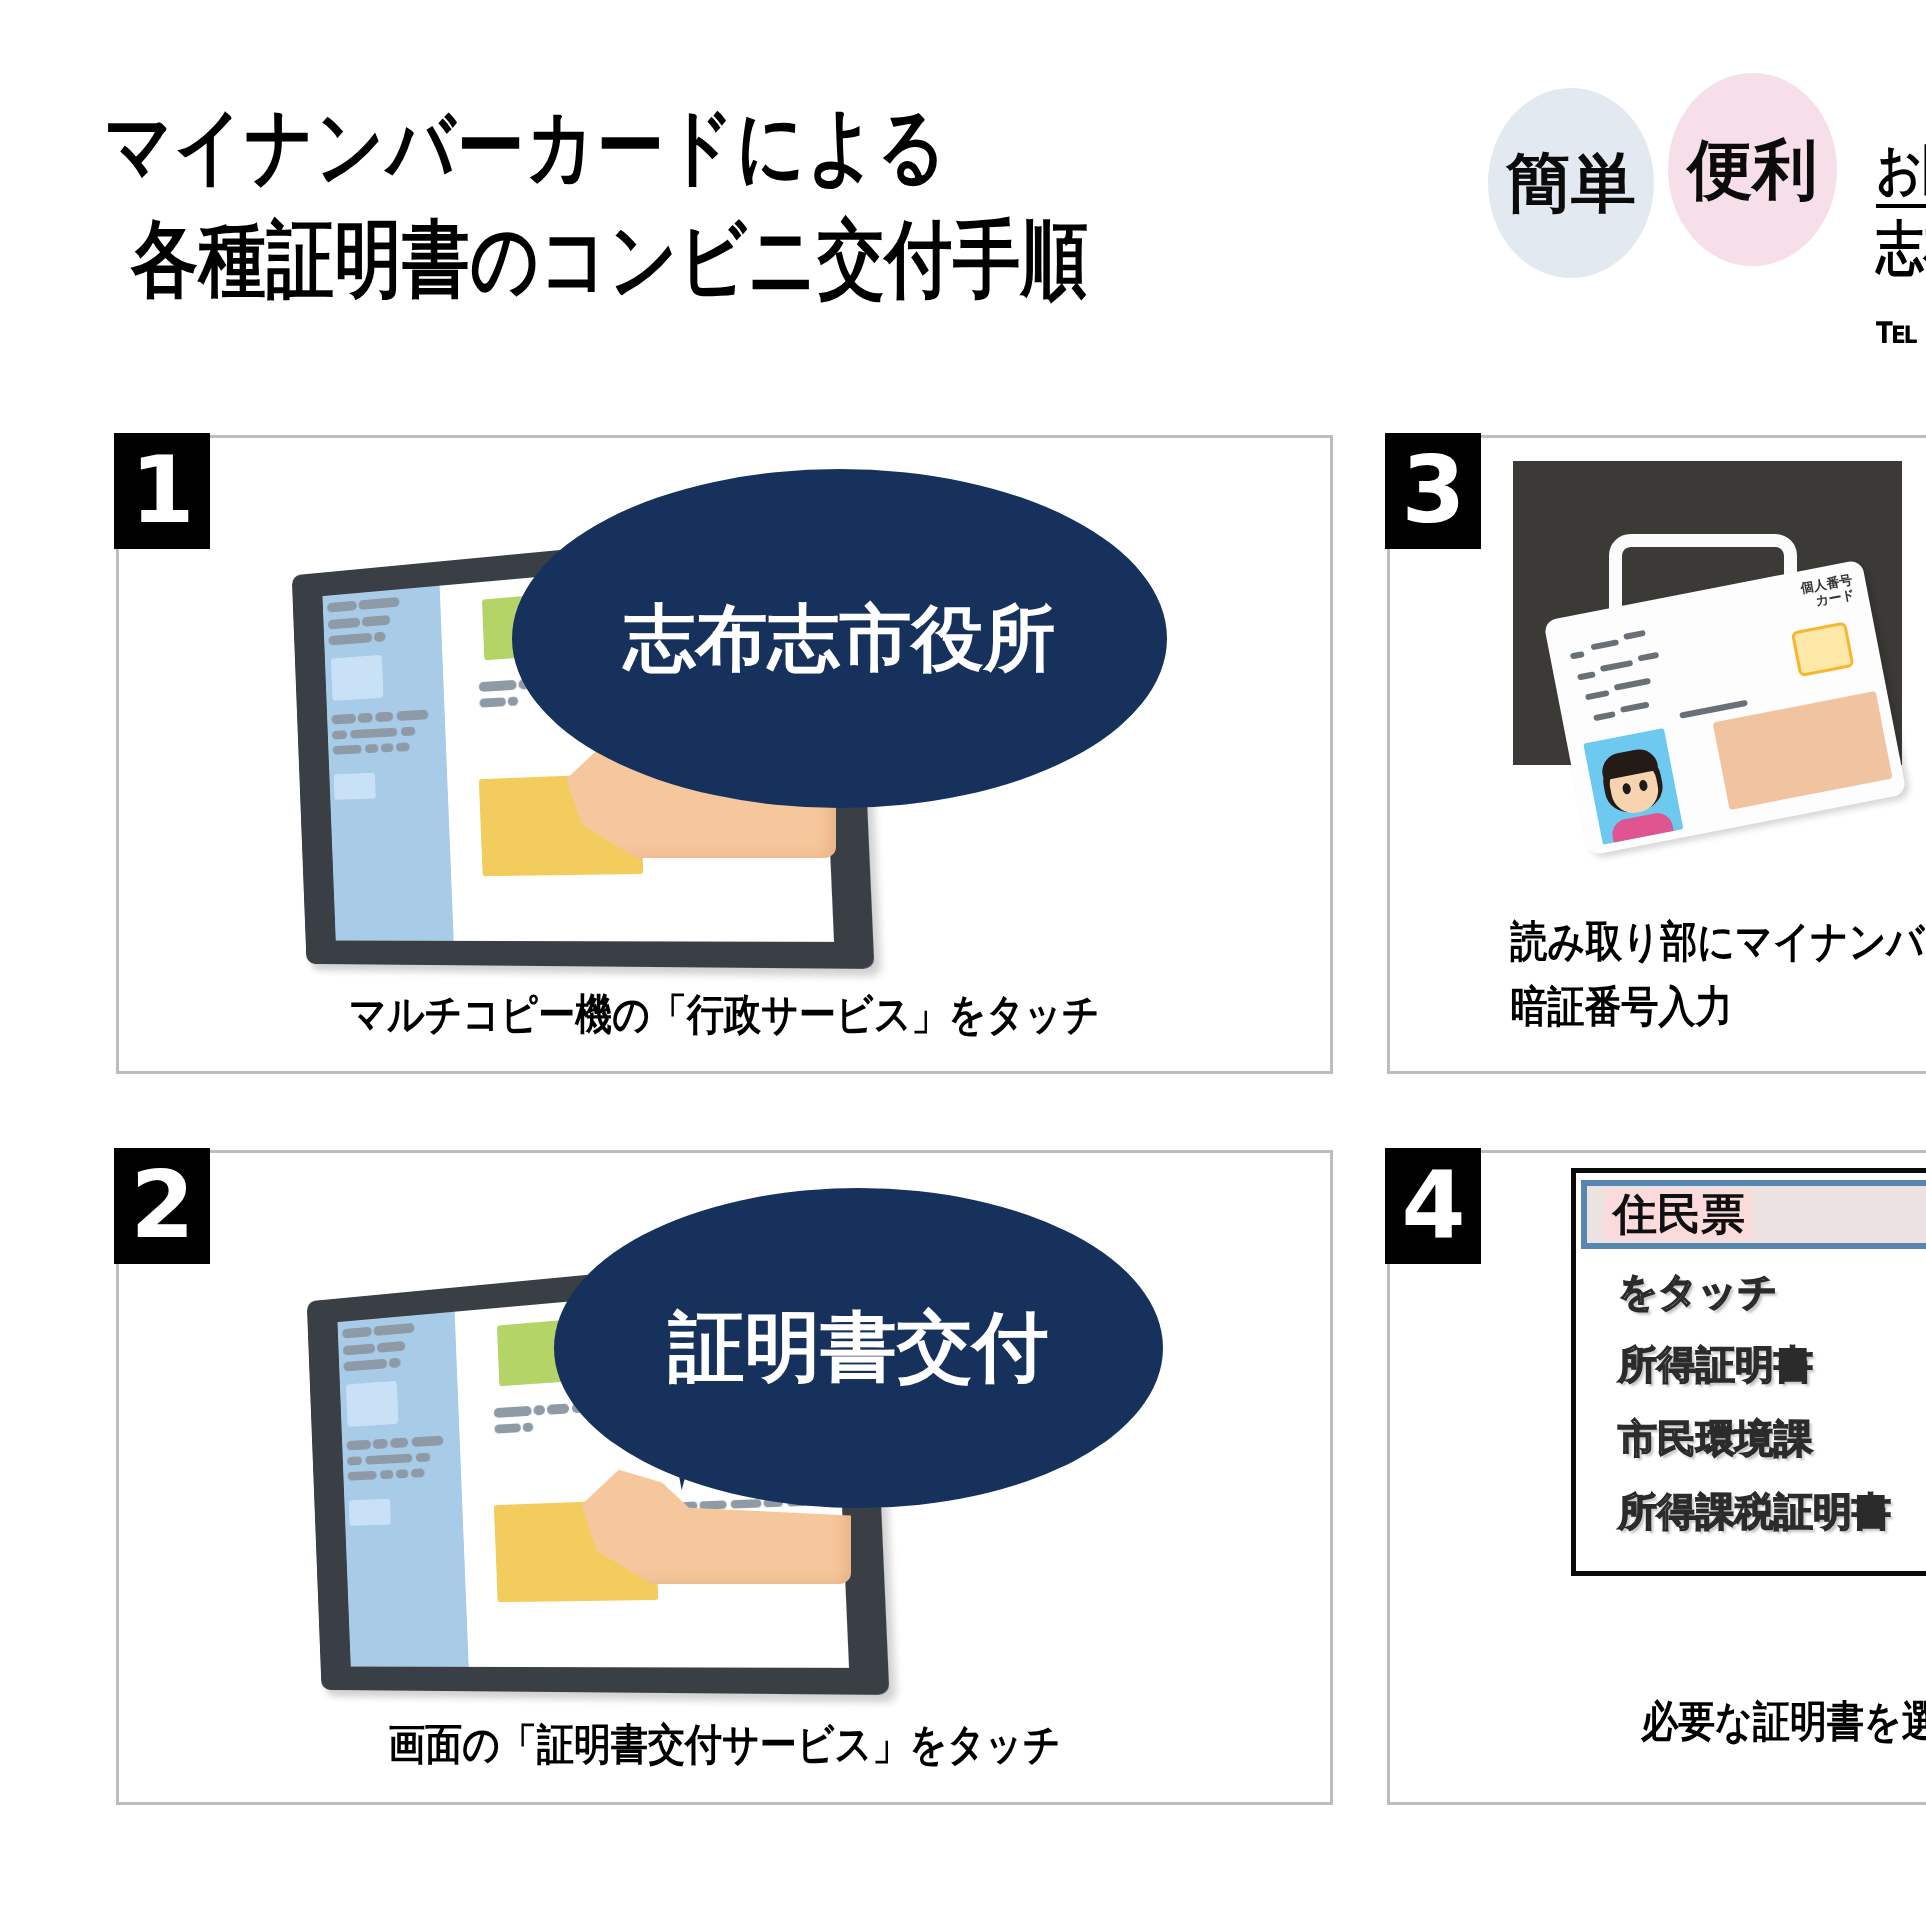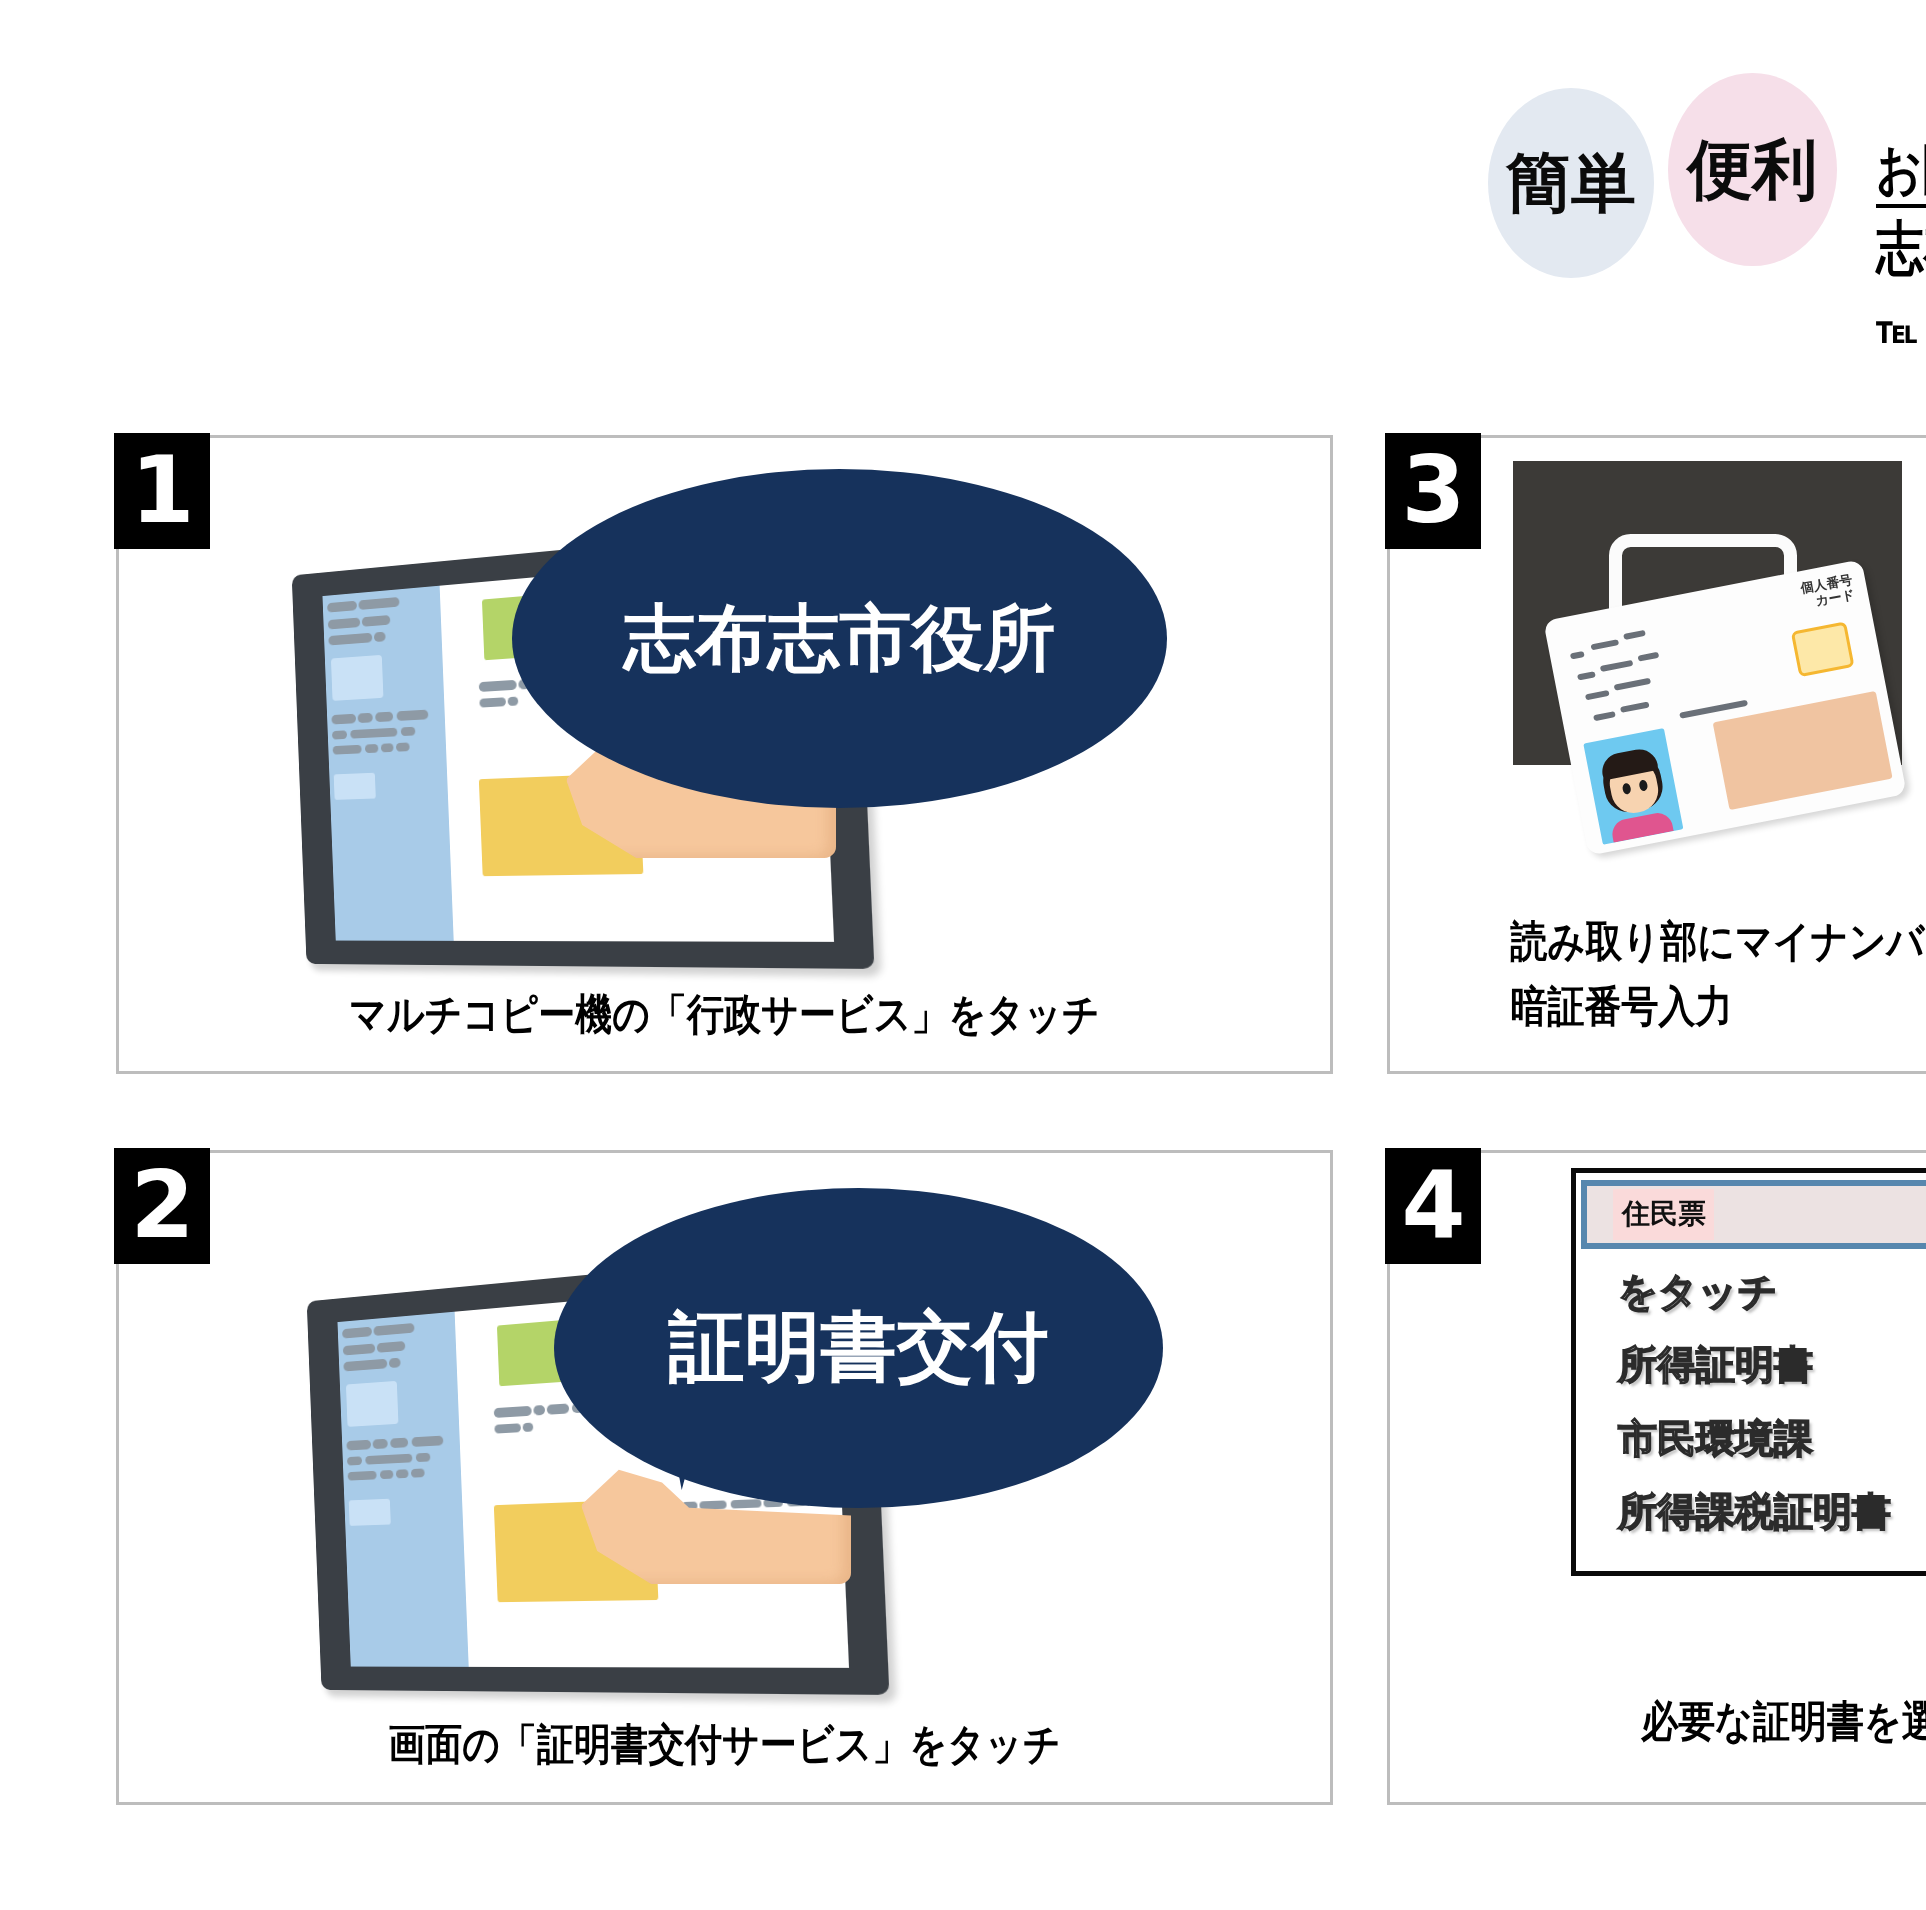--- a/index.html
+++ b/index.html
@@ -173,6 +173,10 @@
 
   <div class="header">
 
+    <div class="title-block">
+      <div class="title-l1">マイナンバーカードによる</div>
+      <div class="title-l2">各種証明書のコンビニ交付手順</div>
+    </div>
 
     <div class="badge badge-benri">便利</div>
     <div class="badge badge-kantan">簡単</div>

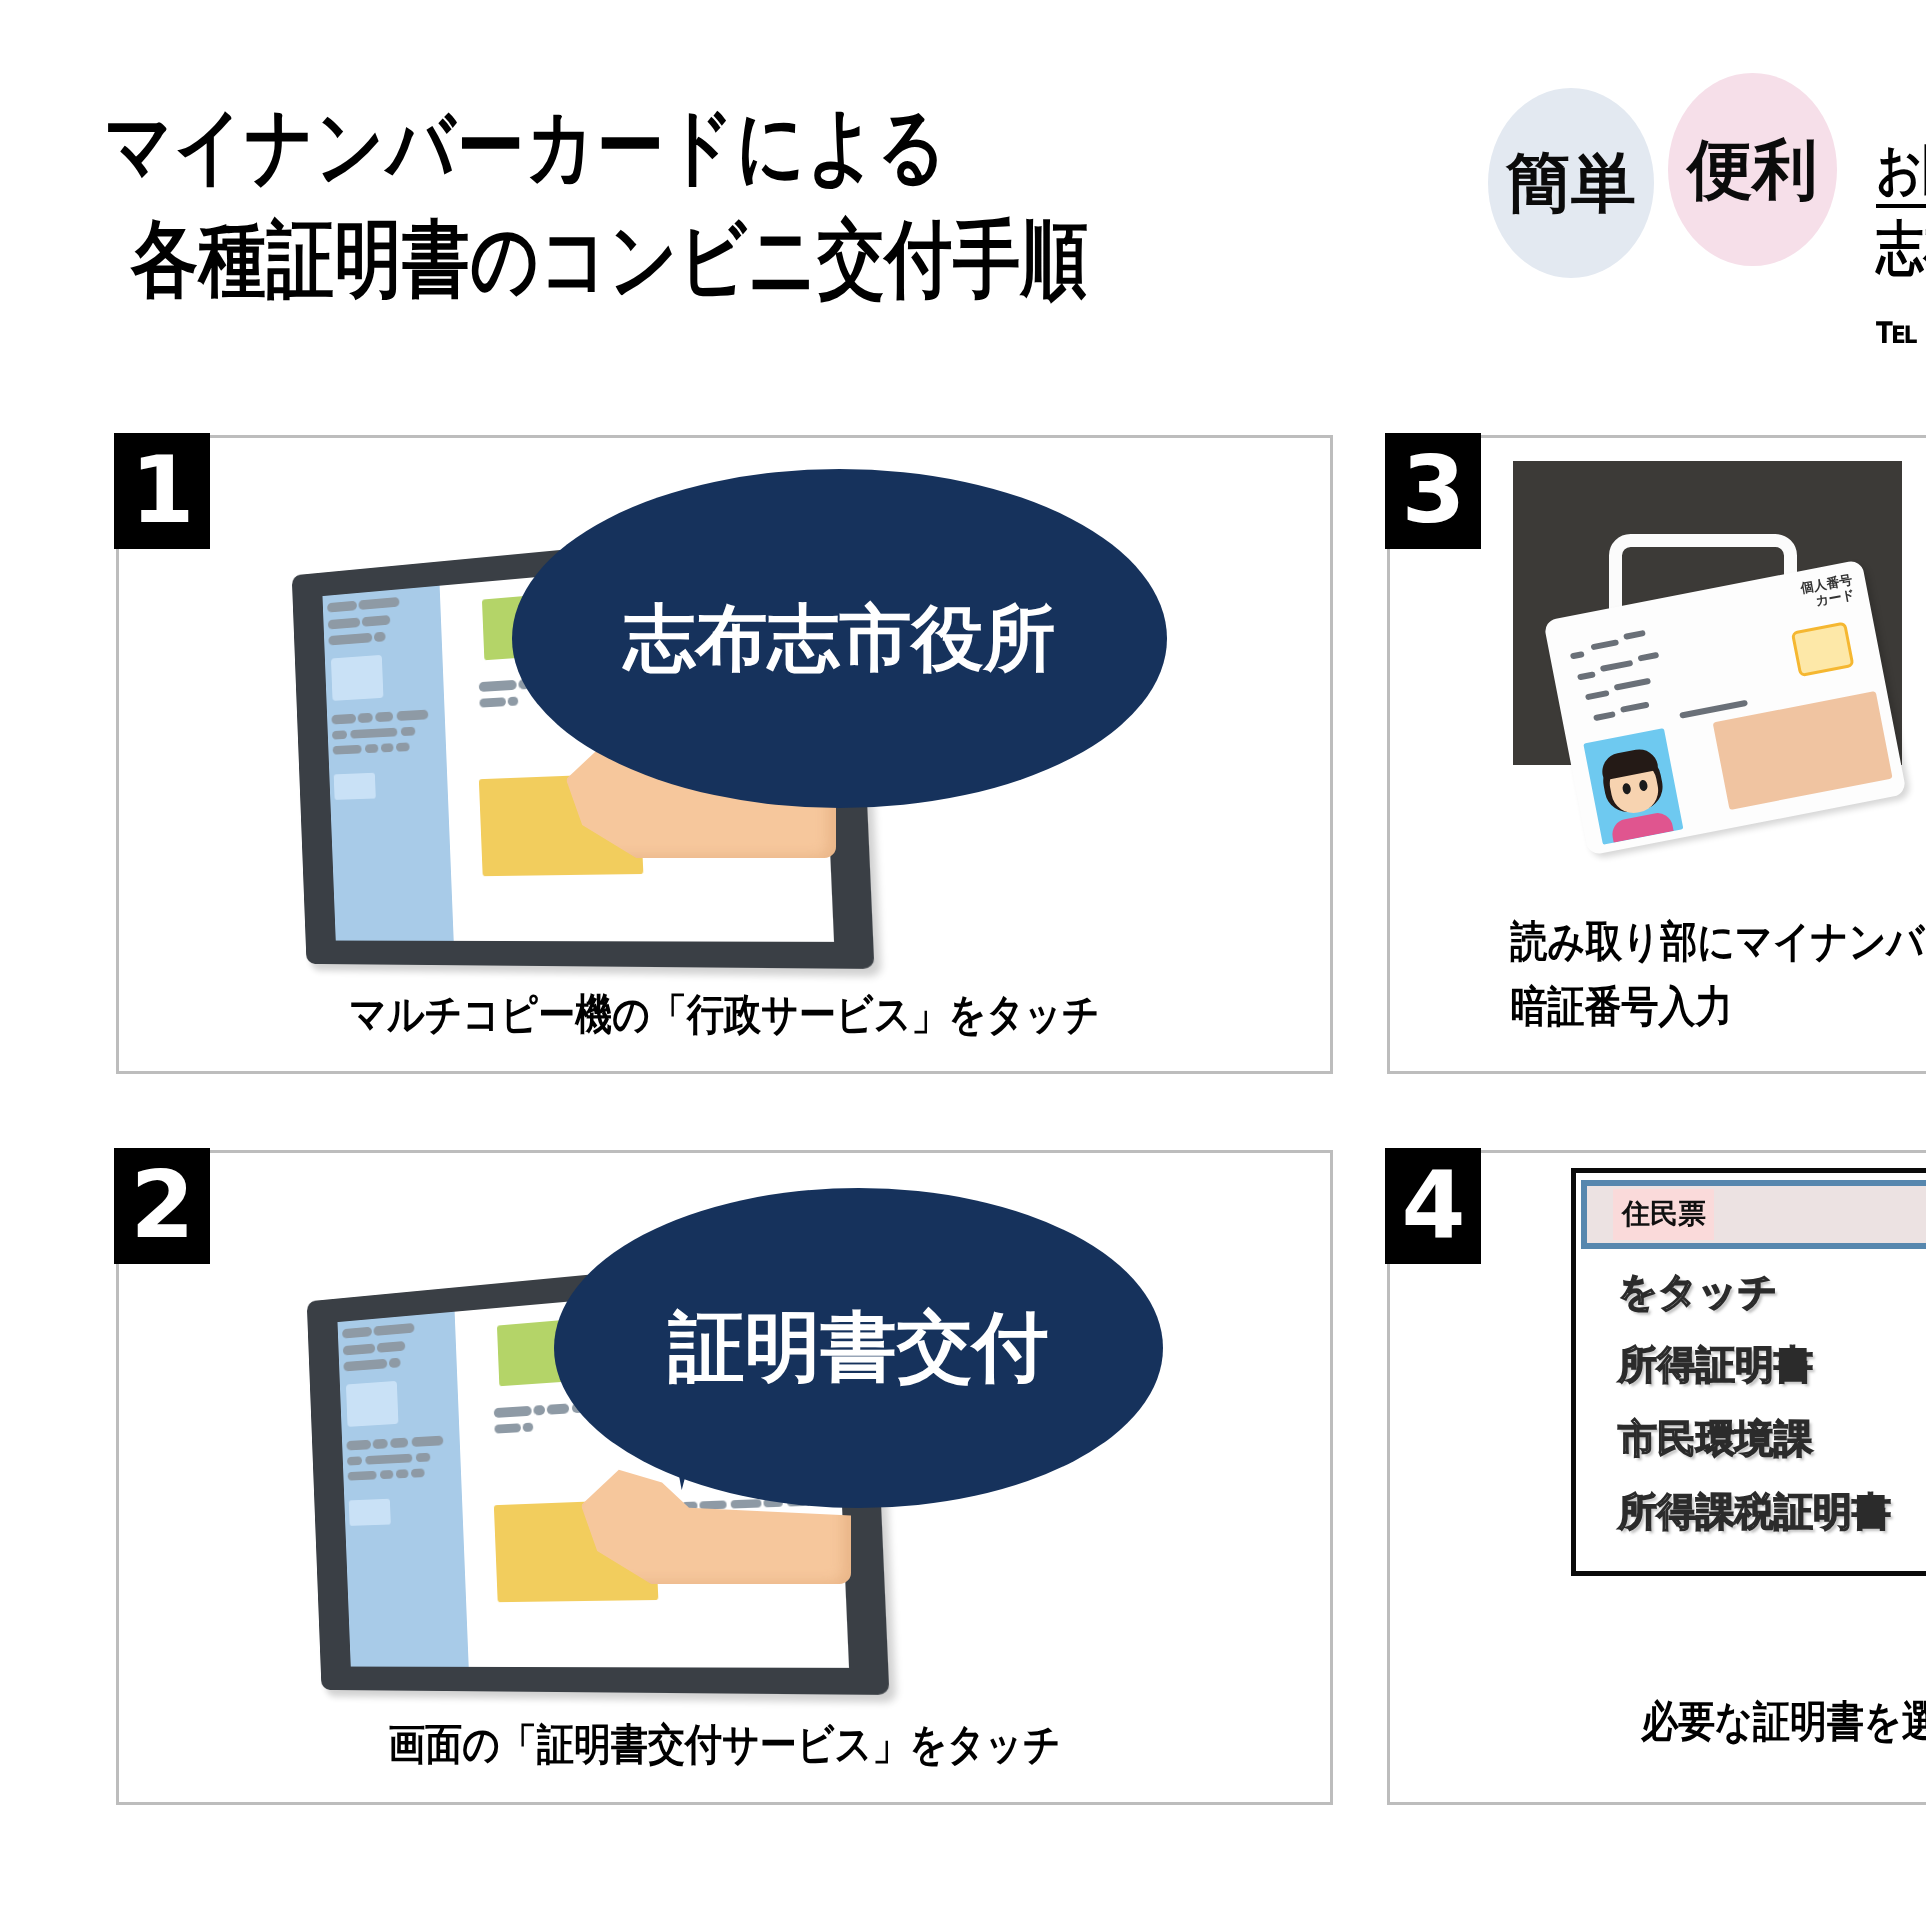--- a/index.html
+++ b/index.html
@@ -154,7 +154,7 @@
   .cert-sel span{
     background:#fadada;padding:1.5px 8.5px;color:#101010;
     font-family:"DejaVu Sans","Liberation Sans",sans-serif;
-    font-weight:bold;font-size:28px;line-height:48px;margin-left:26px;
+    font-weight:bold;font-size:44px;line-height:48px;margin-left:17px;
   }
   .cert-item{
     position:absolute;left:42px;

